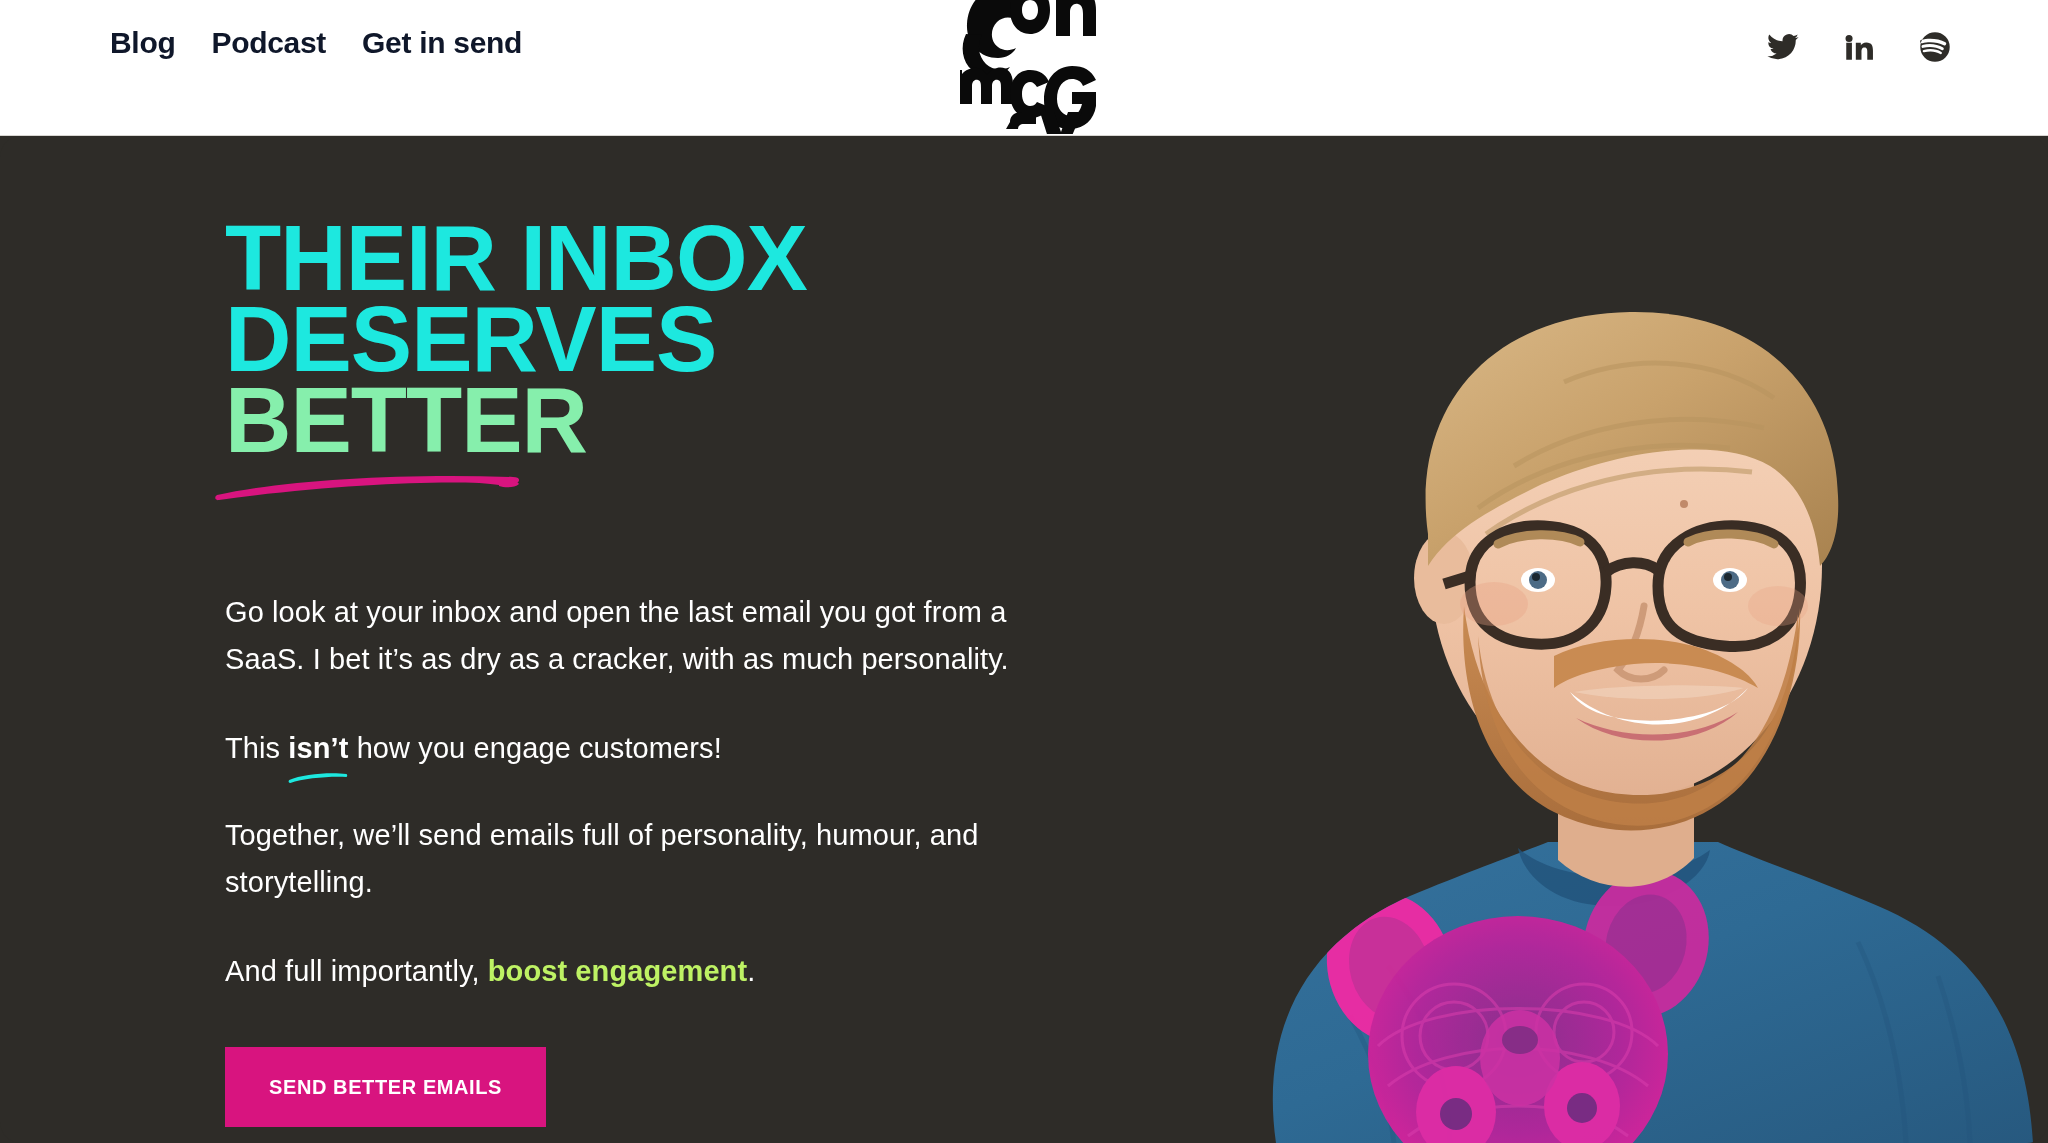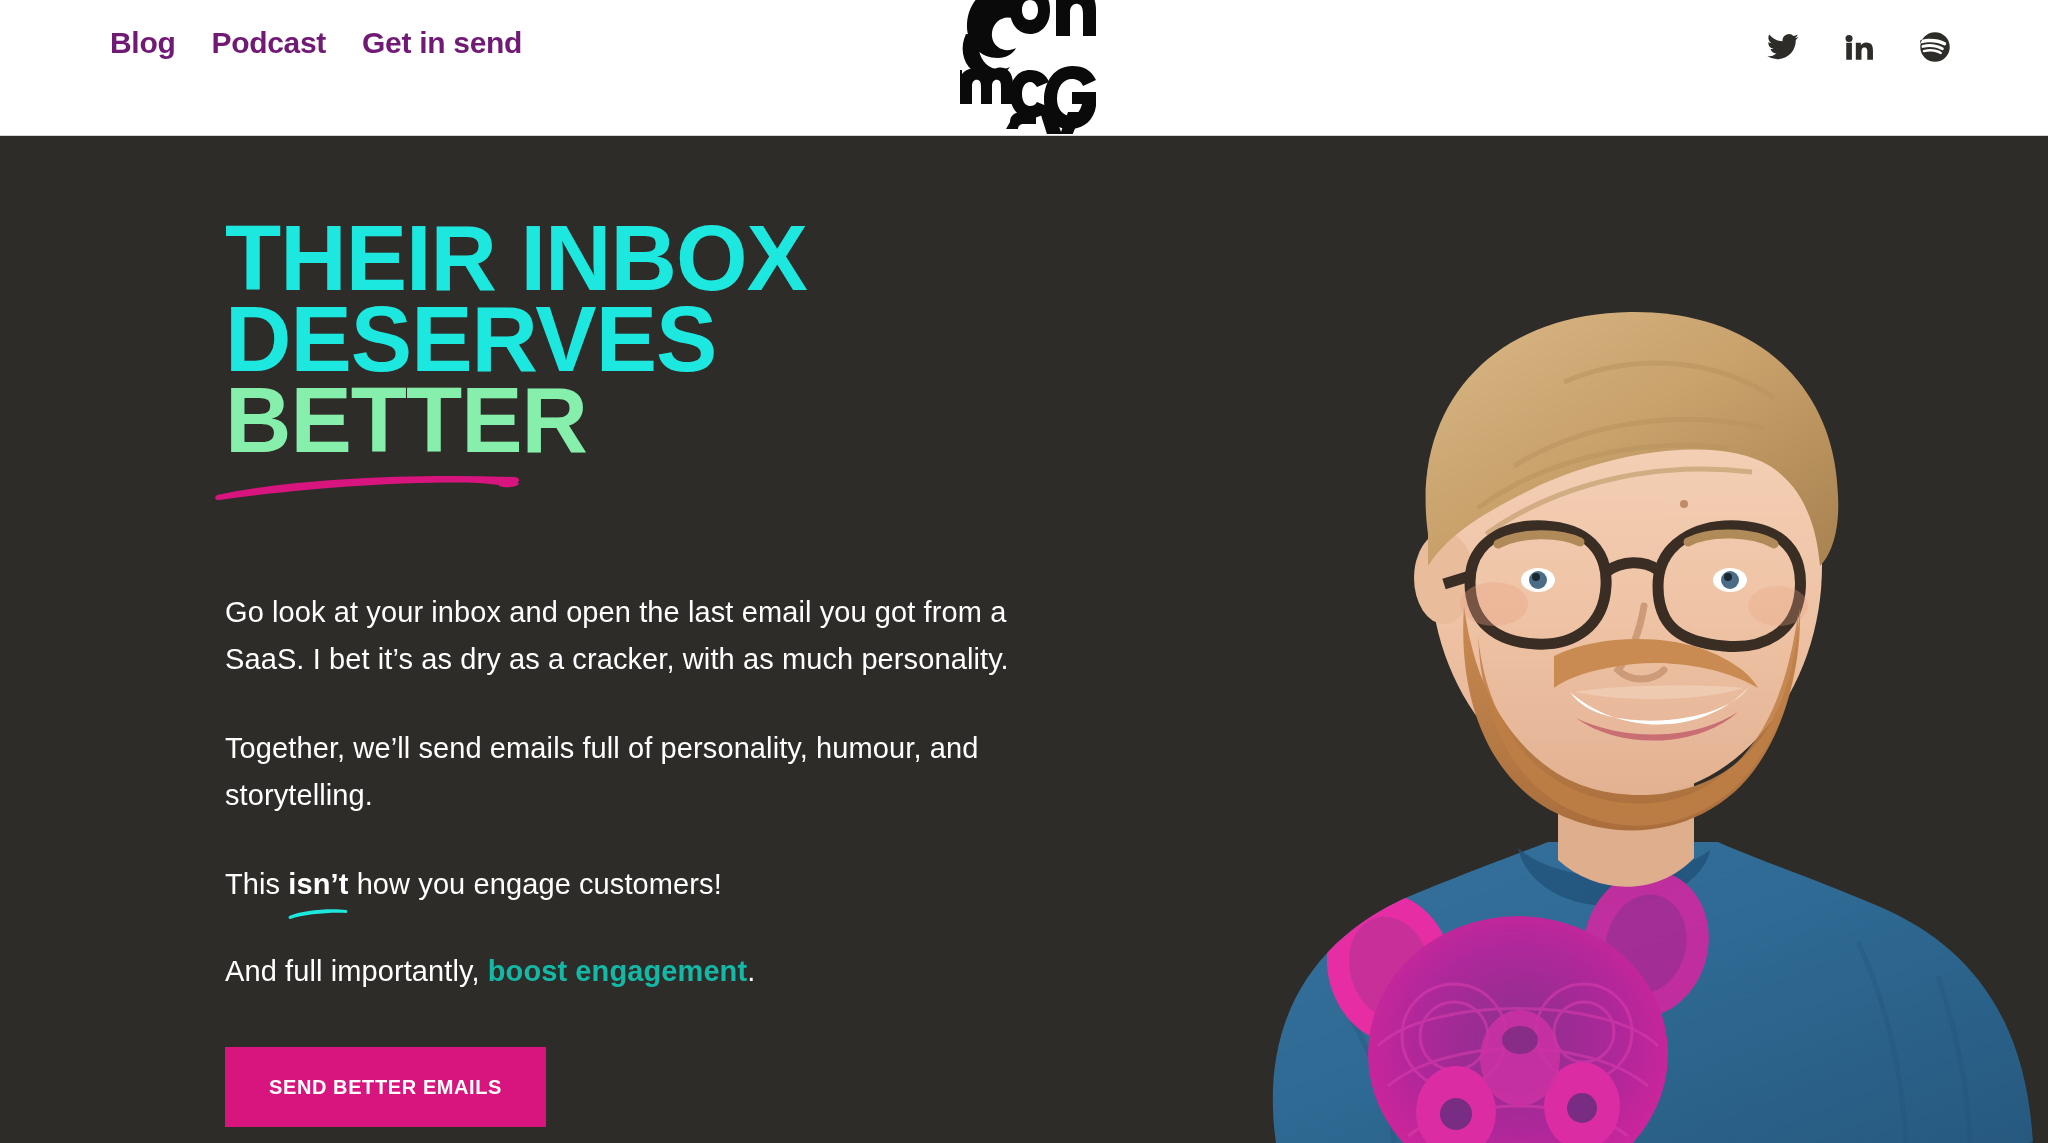--- a/index.html
+++ b/index.html
@@ -29,7 +29,7 @@
     font-size:30px;
     font-weight:700;
     letter-spacing:-0.3px;
-    color:#701a75;
+    color:#0f172a;
     text-decoration:none;
     line-height:1;
     white-space:nowrap;

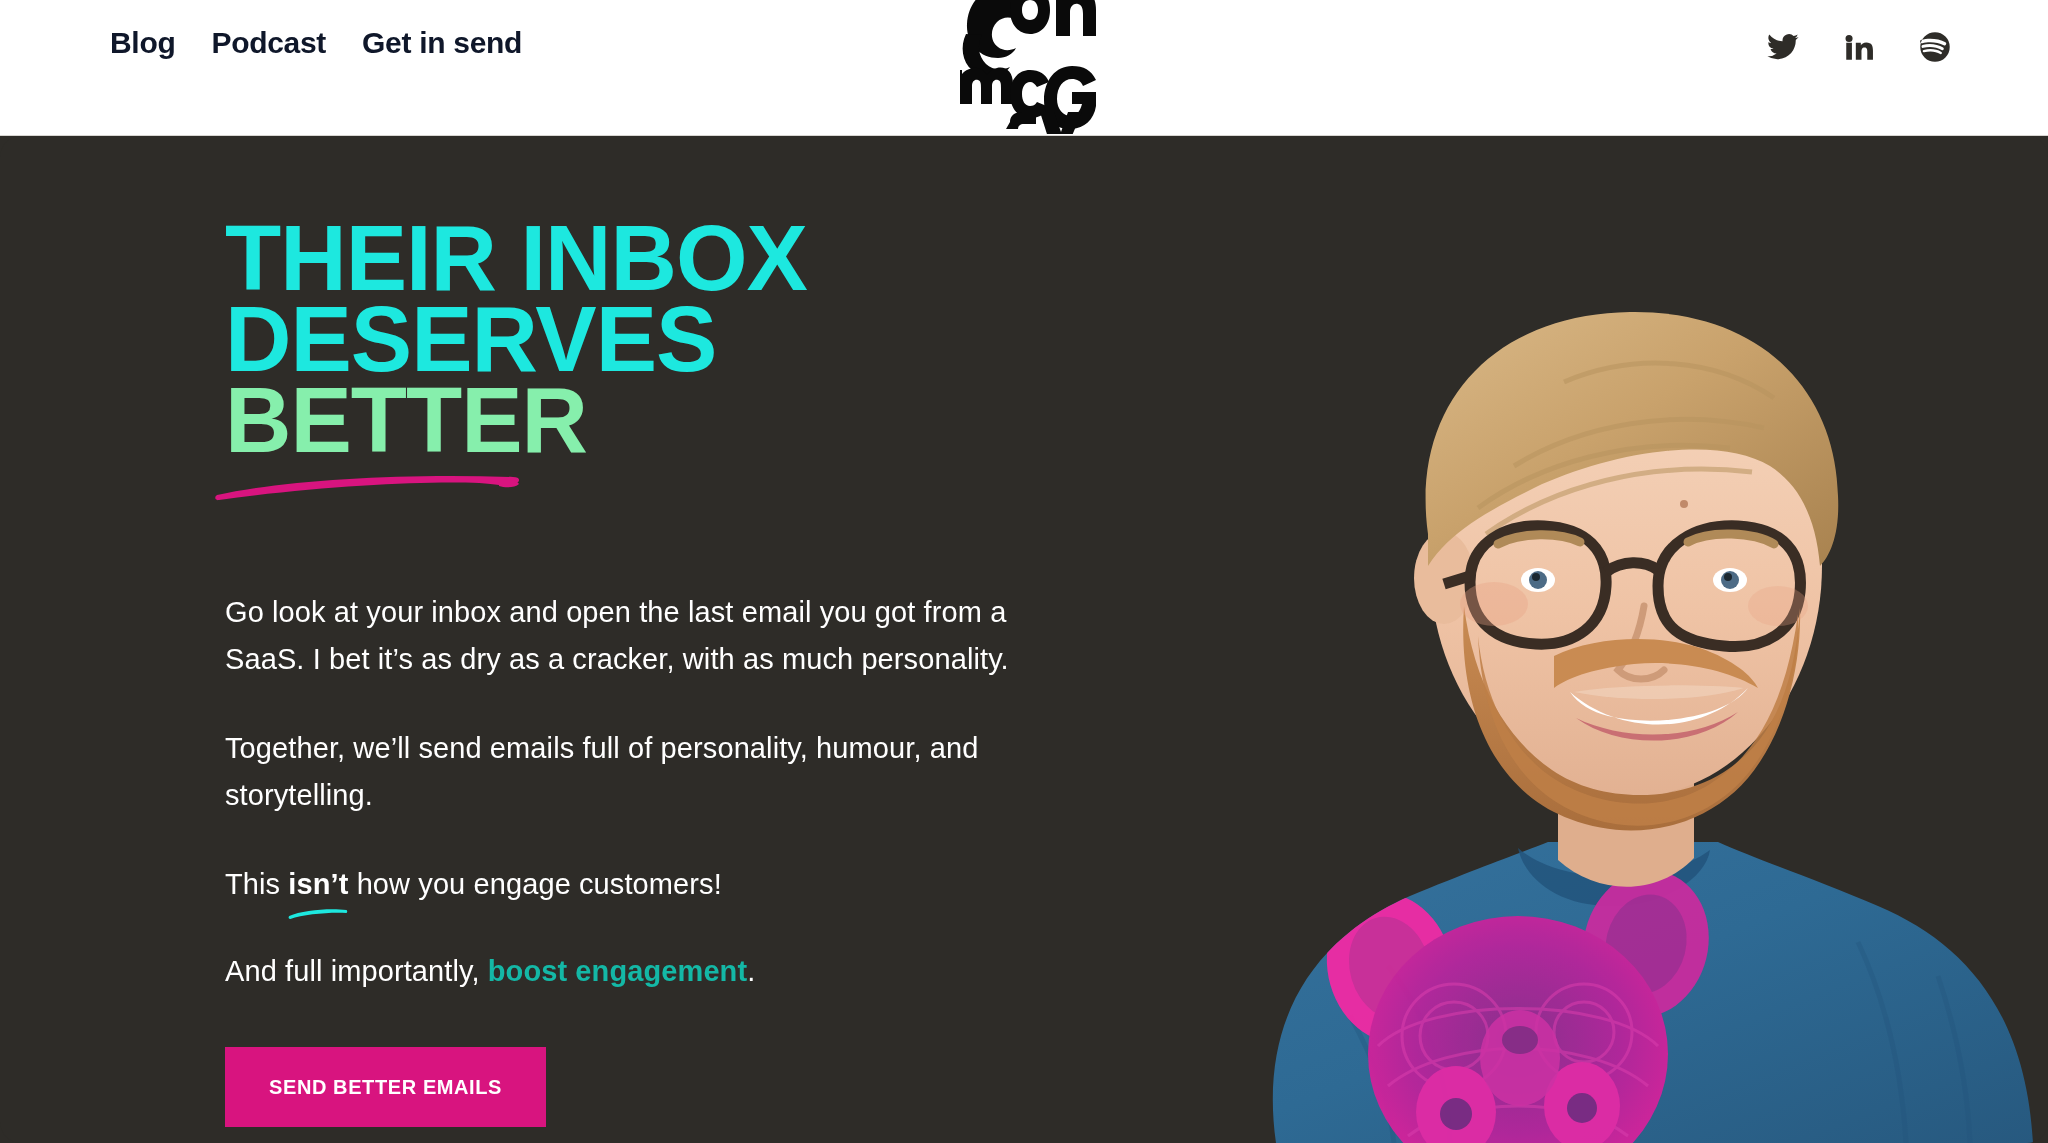--- a/index.html
+++ b/index.html
@@ -372,8 +372,6 @@
 
         <p class="para">Go look at your inbox and open the last email you got from a SaaS. I bet it’s as dry as a cracker, with as much personality.</p>
 
-        <p class="para">Together, we’ll send emails full of personality, humour, and storytelling.</p>
-
         <p class="para tight">
           <span>This </span><span class="em-underline"><span>isn’t</span><span class="mini-swoosh">
                 <svg viewBox="0 0 100 12" preserveAspectRatio="none" aria-hidden="true">
@@ -382,6 +380,8 @@
               </span></span><span> how you engage customers!</span>
         </p>
 
+        <p class="para">Together, we’ll send emails full of personality, humour, and storytelling.</p>
+
         <p class="para">
           <span>And full importantly, </span><span class="accent-cyan">boost engagement</span><span>.</span>
         </p>

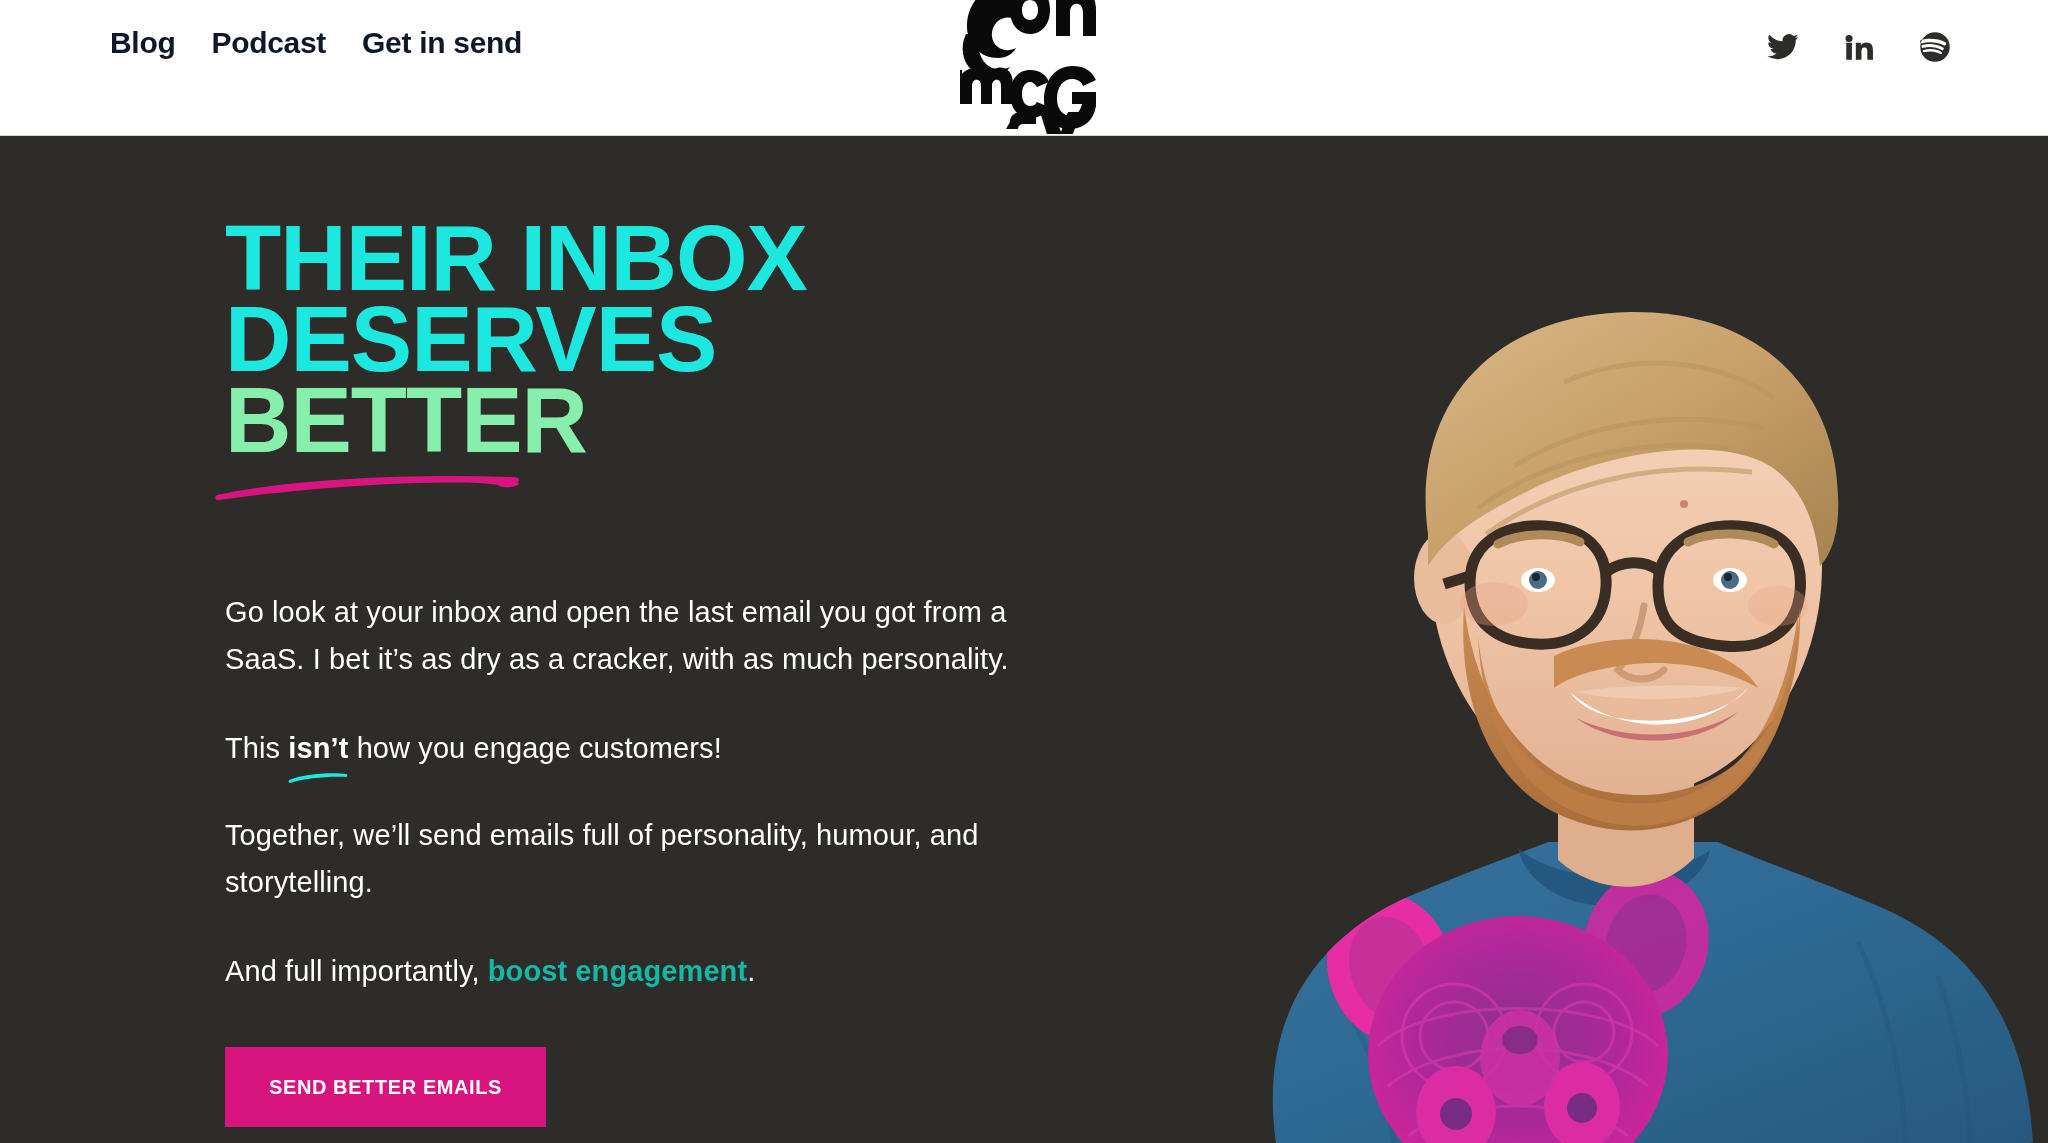--- a/index.html
+++ b/index.html
@@ -136,7 +136,7 @@
   }
   .em-underline .mini-swoosh svg { display:block; width:100%; height:12px; }
 
-  .accent-cyan { color:#14b8a6; font-weight:700; }
+  .accent-cyan { color:#bef264; font-weight:700; }
 
   .cta {
     display:inline-block;

